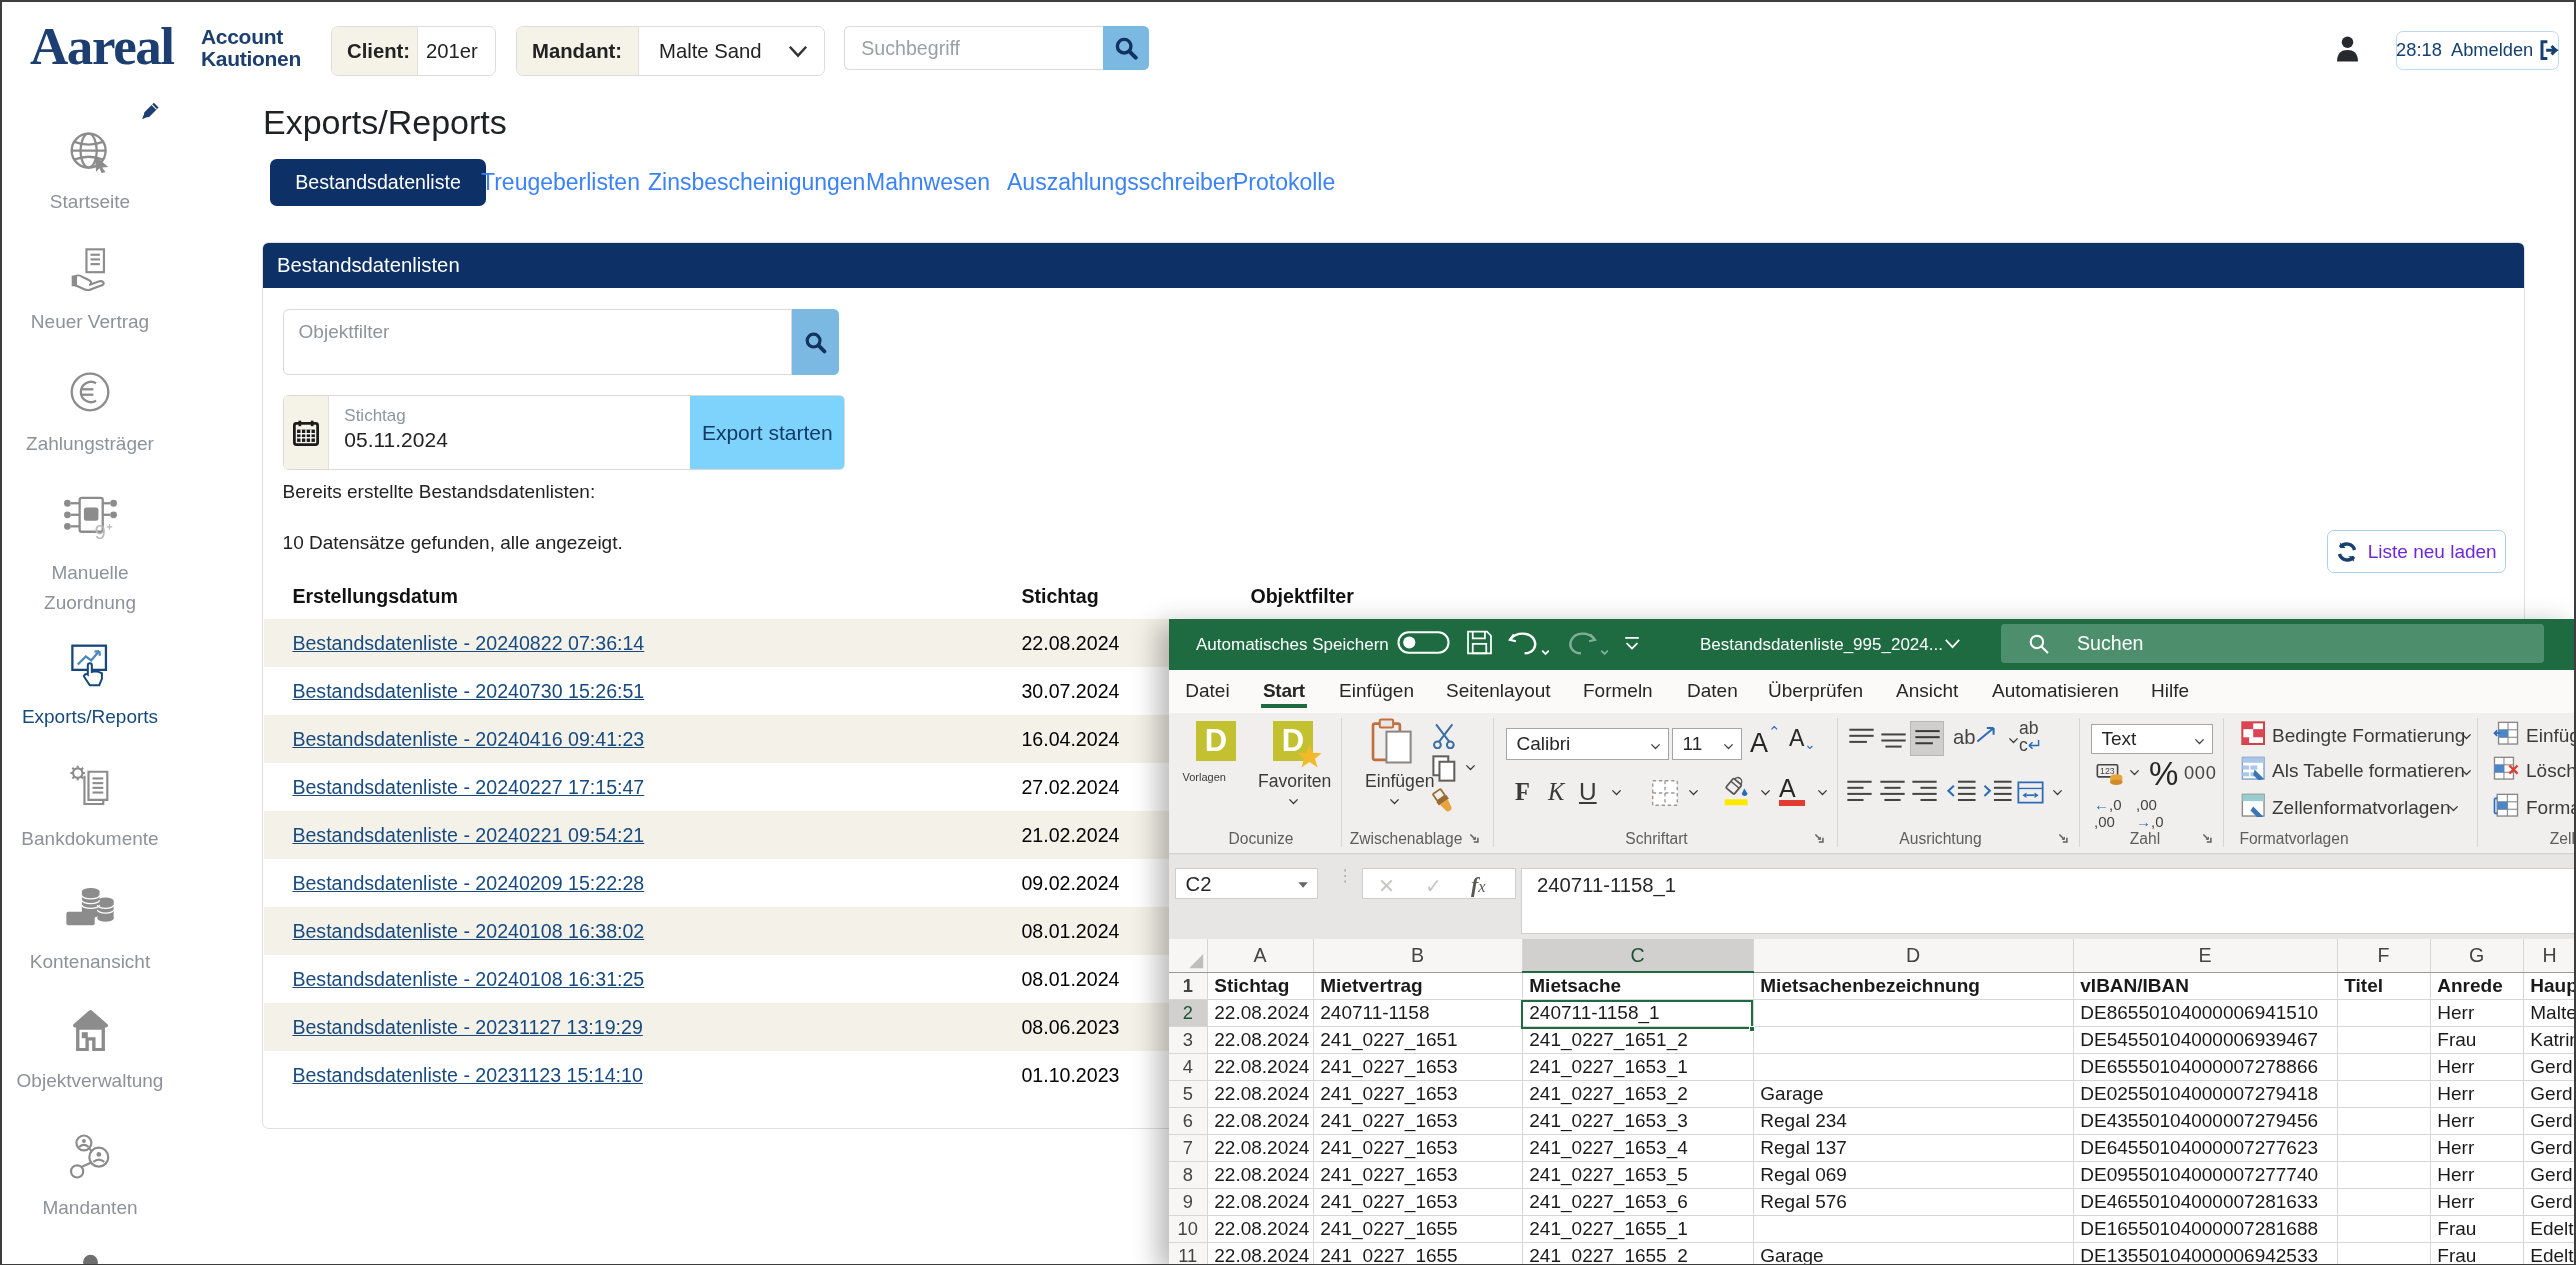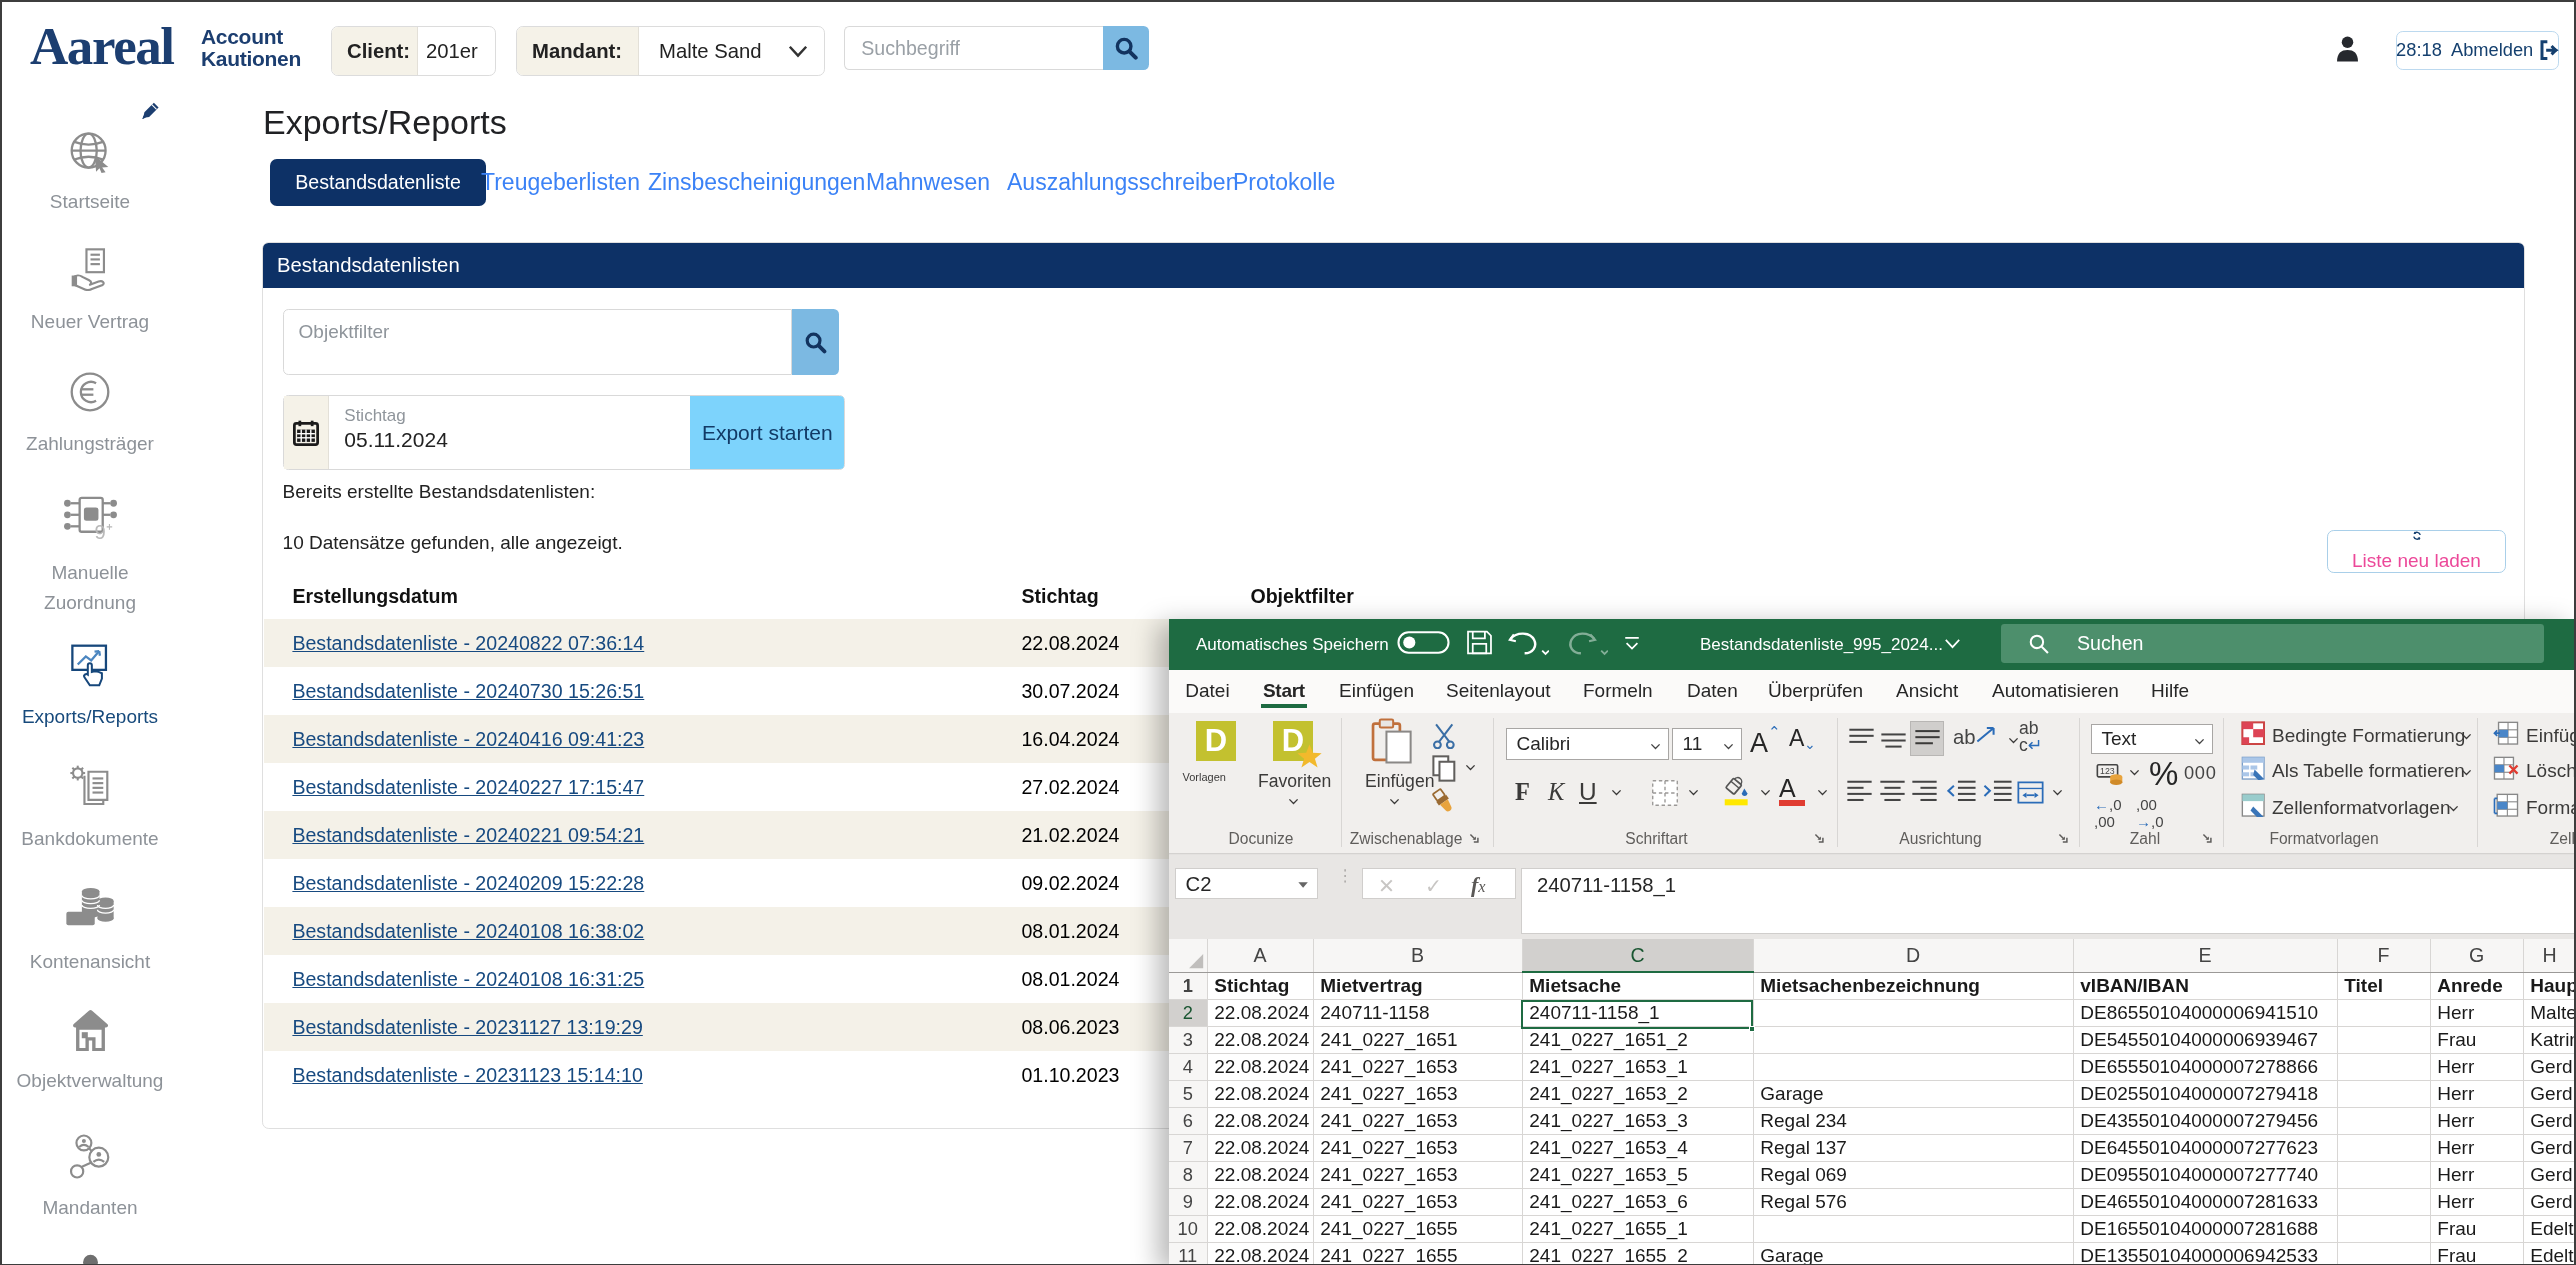--- a/index.html
+++ b/index.html
@@ -67,7 +67,7 @@
 .ptext { position:absolute; left:19.6px; font-size:19px; color:#222; }
 #reloadbtn { position:absolute; left:2064px; top:287px; width:179px; height:43px;
   border:1.4px solid #a9cfe9; border-radius:6.8px; display:flex; align-items:center;
-  justify-content:center; gap:9.5px; font-size:19px; color:#ec4899; background:#fff;flex-direction:column; }
+  justify-content:center; gap:9.5px; font-size:19px; color:#6d28d9; background:#fff; }
 #listtable { position:absolute; left:1.4px; top:342px; width:2260px; }
 .trow { display:flex; height:48px; align-items:center; font-size:19.6px; }
 .trow.h { font-weight:bold; height:34px; color:#111; align-items:flex-start; }

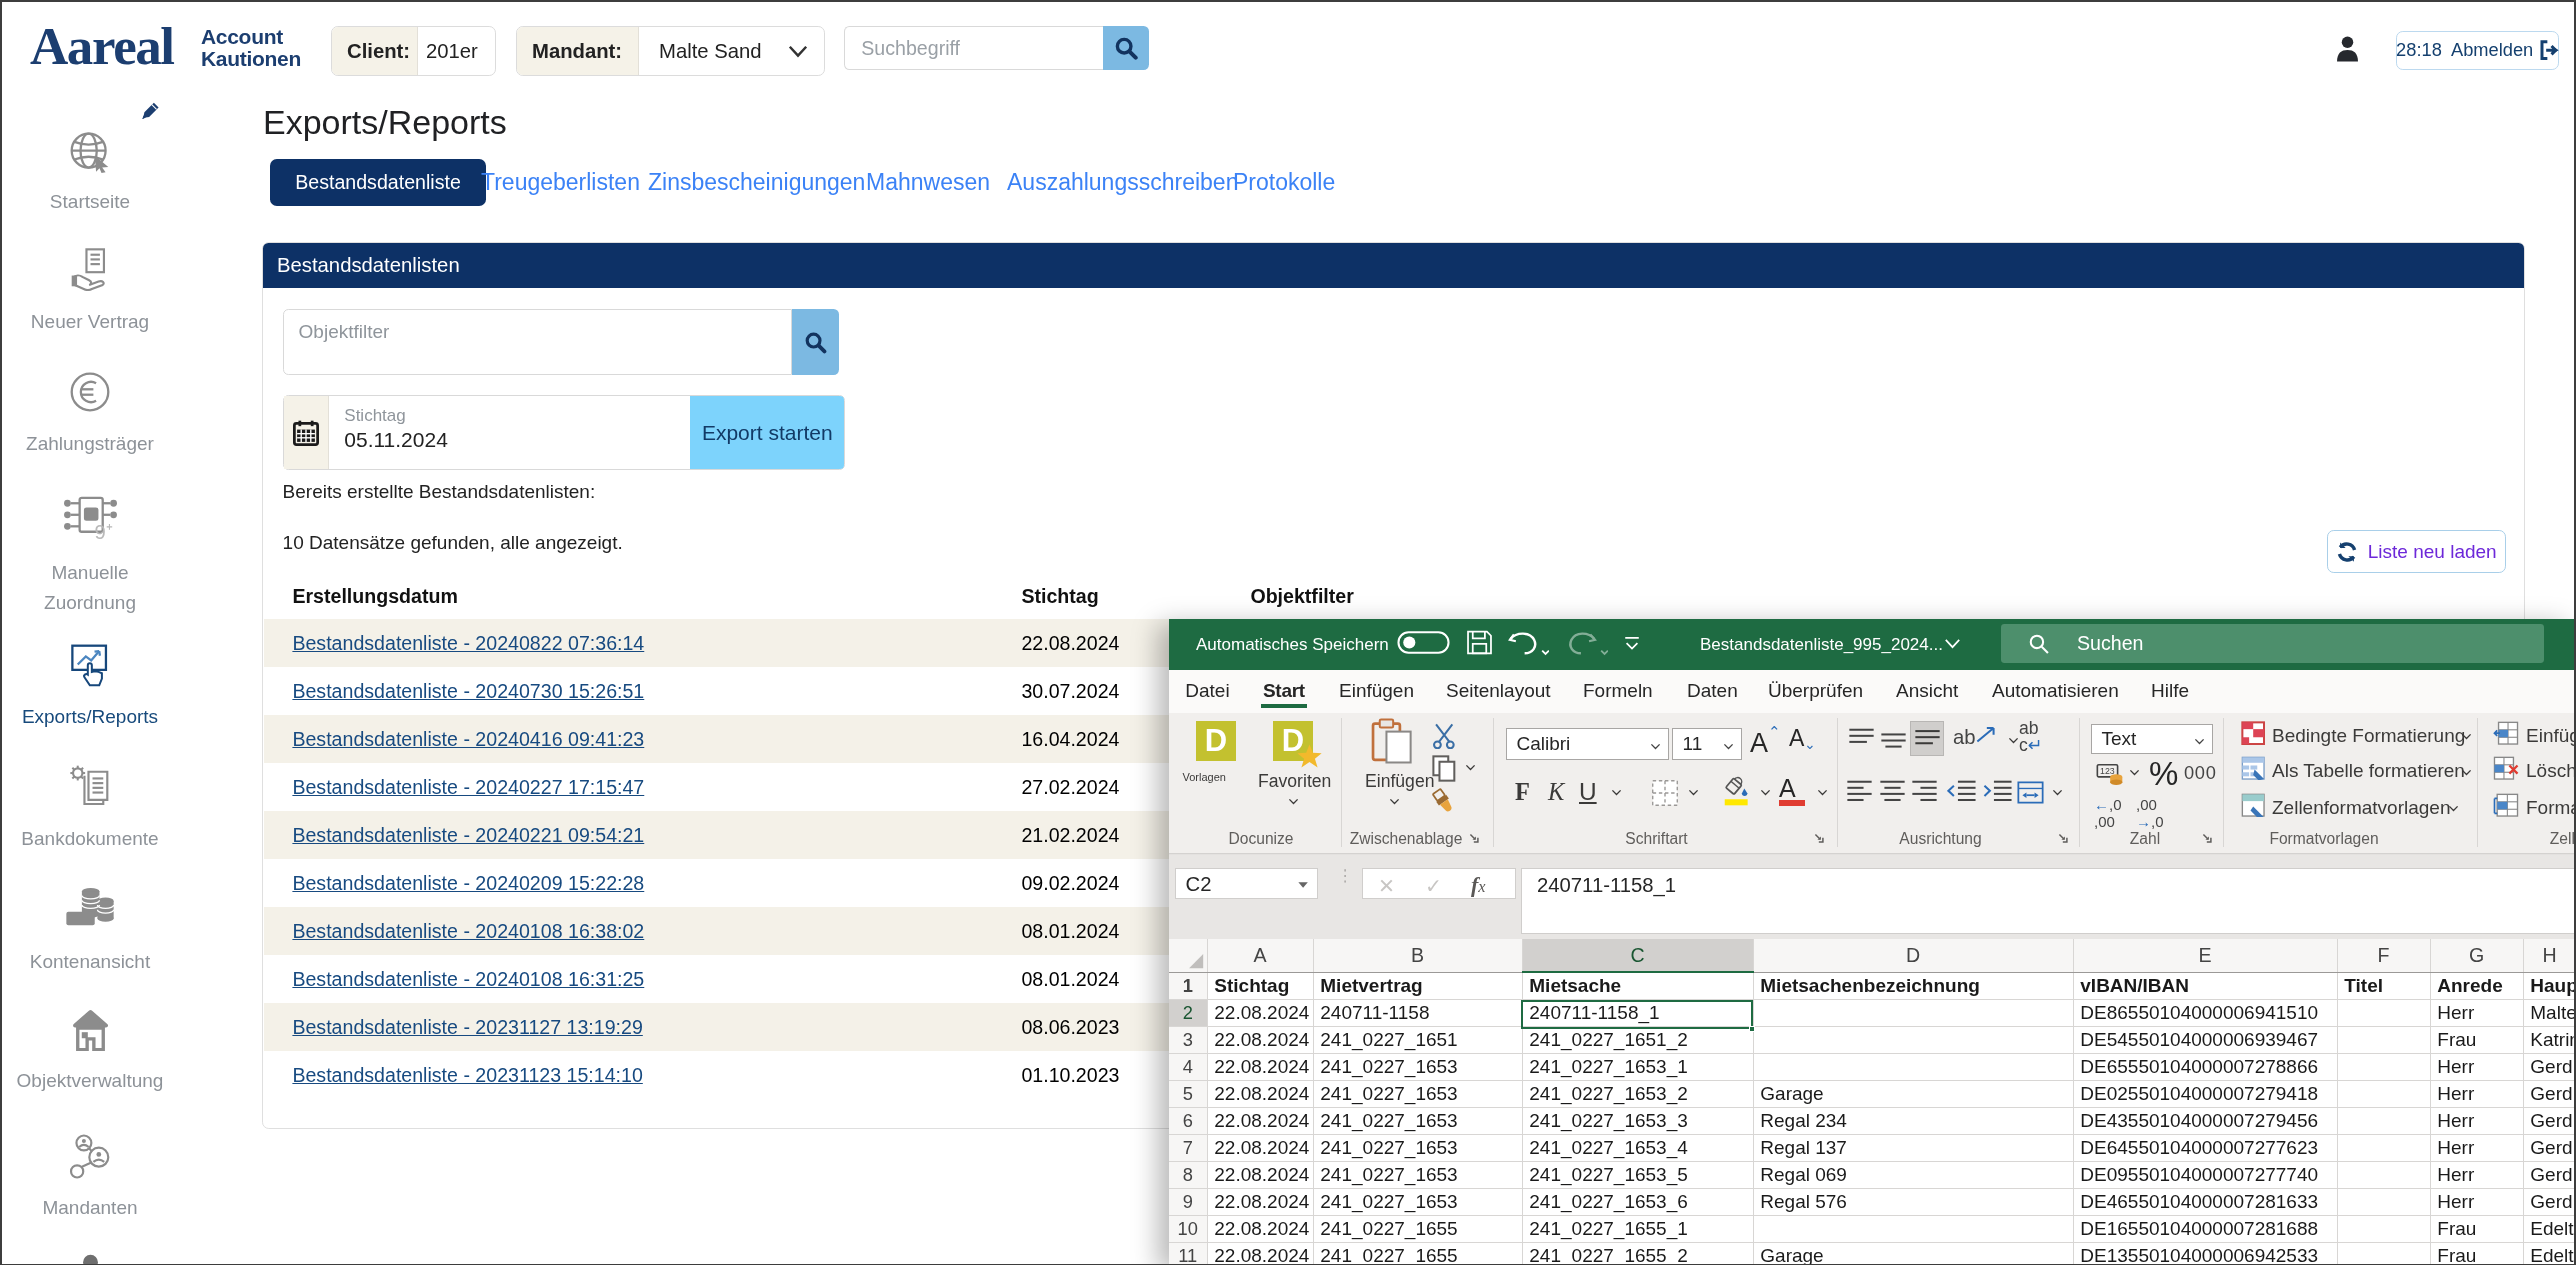--- a/index.html
+++ b/index.html
@@ -472,7 +472,7 @@
     <div class="glabel" style="left:420px; width:135px;">Schriftart</div>
     <div class="glabel" style="left:704px; width:135px;">Ausrichtung</div>
     <div class="glabel" style="left:942px; width:68px;">Zahl</div>
-    <div class="glabel" style="left:1084px; width:142px;">Formatvorlagen</div>
+    <div class="glabel" style="left:1054px; width:142px;">Formatvorlagen</div>
     <div class="glabel" style="left:1368px; width:68px;">Zellen</div>
     <svg class="launch" style="left:298px;" viewBox="0 0 22 22">
         <path d="M16 10 L16 16 L10 16" stroke="#5f5d5b" stroke-width="2.2" fill="none"></path>

